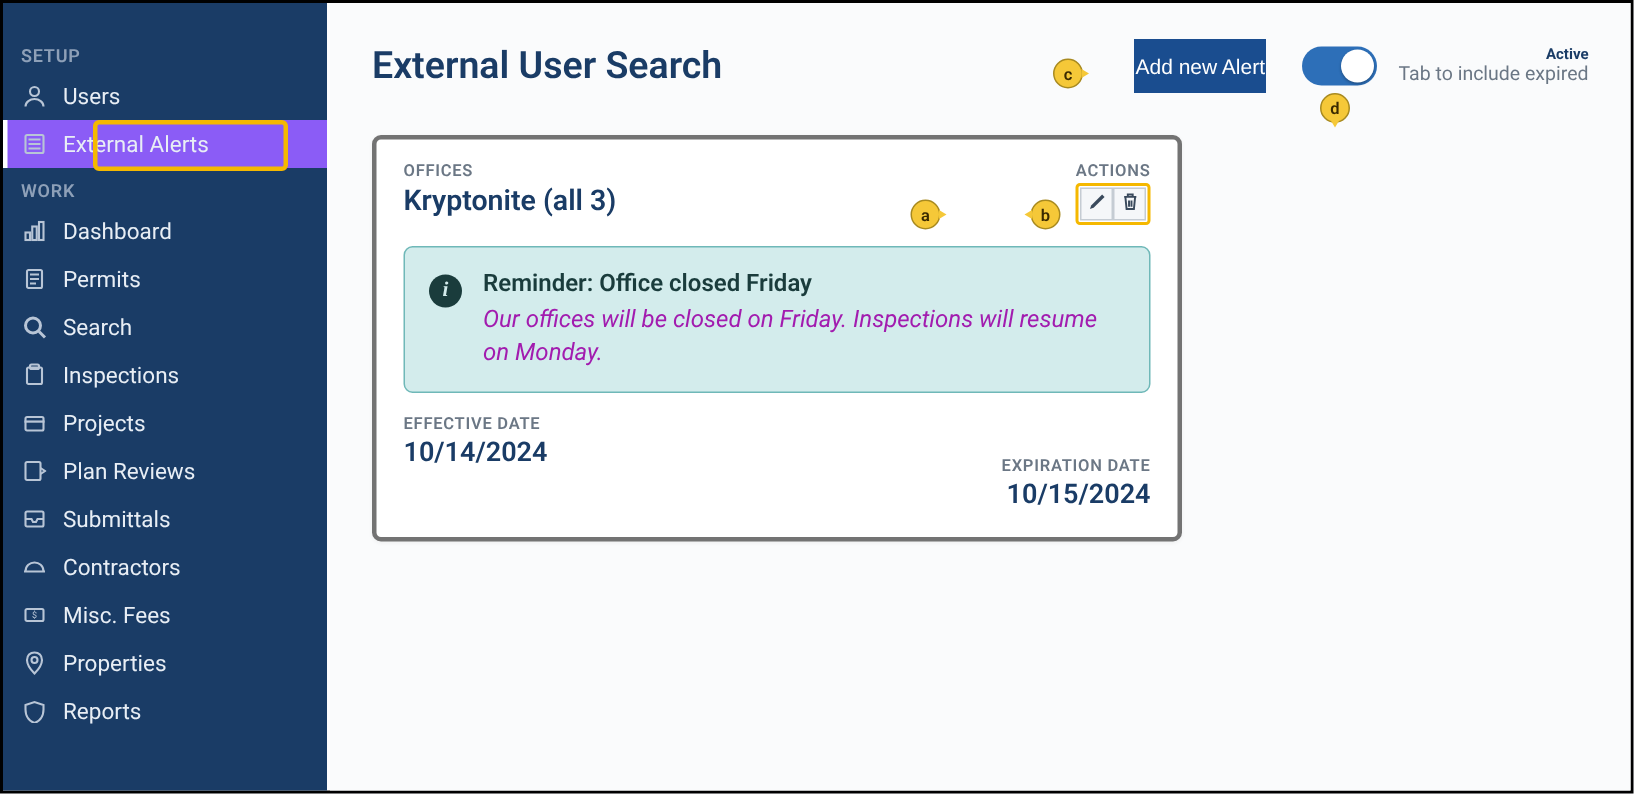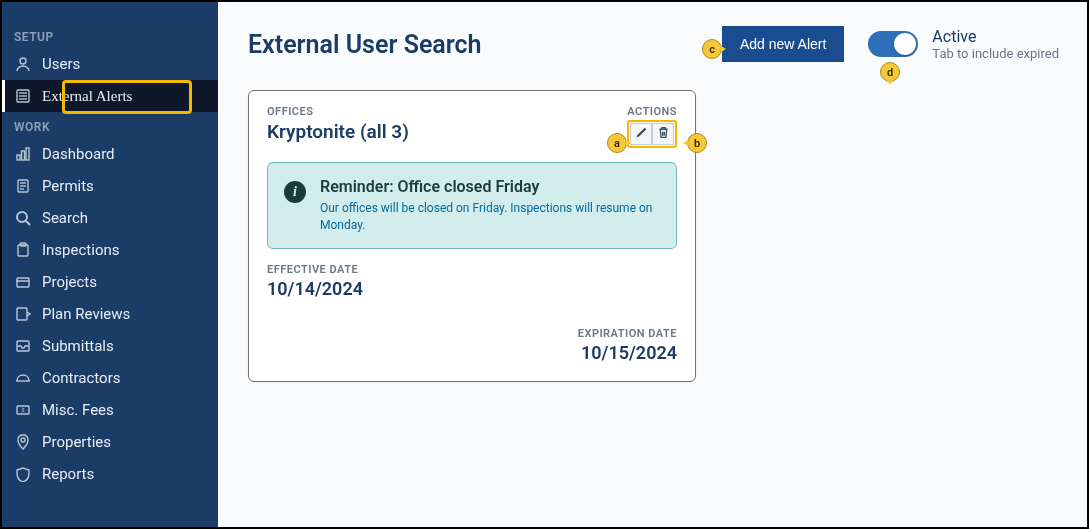--- a/index.html
+++ b/index.html
@@ -93,7 +93,7 @@
     background: #1a4d8f;
     color: #fff;
     border: none;
-    padding: 10px 18px;
+    padding: 10px 1px;
     font-size: 14px;
     cursor: pointer;
   }

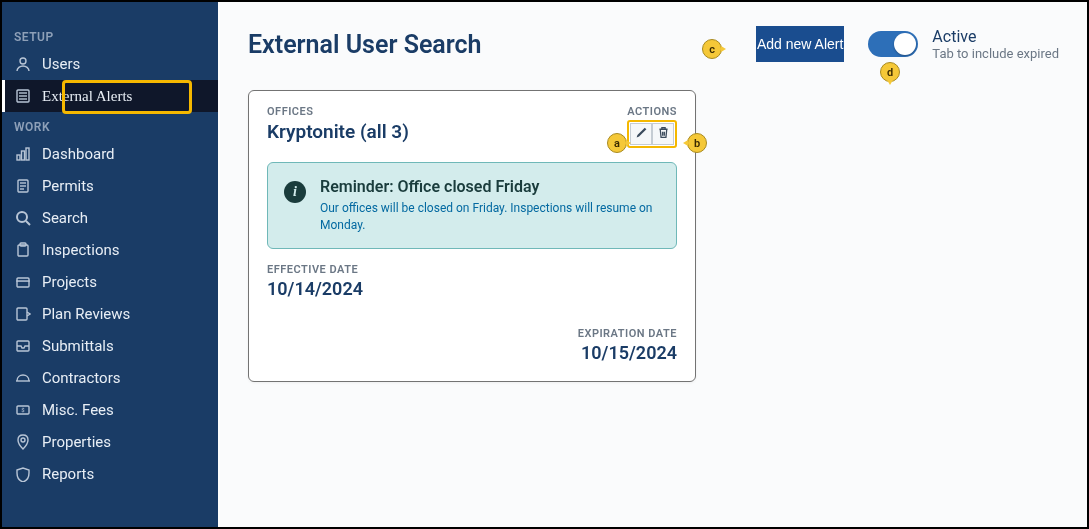--- a/index.html
+++ b/index.html
@@ -120,9 +120,10 @@
     box-shadow: 0 1px 2px rgba(0,0,0,0.3);
   }
   .toggle-labels .title {
-    font-size: 16px;
-    font-weight: 400;
+    font-size: 10px;
+    font-weight: 700;
     color: #1a3c66;
+    text-align: right;
   }
   .toggle-labels .sub {
     font-size: 13px;

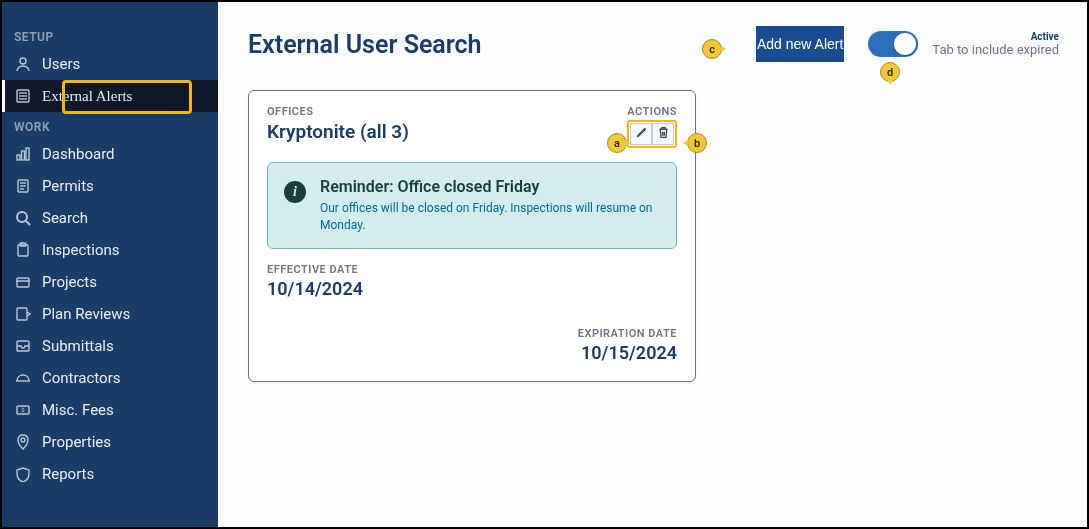--- a/index.html
+++ b/index.html
@@ -45,9 +45,8 @@
     color: #b8c5d6;
   }
   .nav-item.active {
-    background: #0f172a;
+    background: #8b5cf6;
     position: relative;
-    font-family: Liberation Serif, serif;
   }
   .nav-item.active::before {
     content: "";

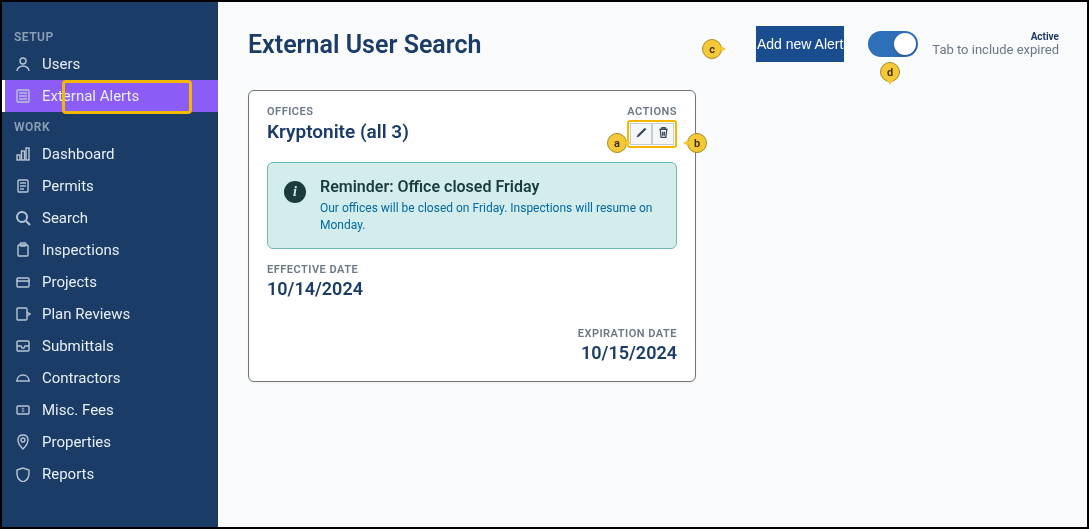--- a/index.html
+++ b/index.html
@@ -129,8 +129,8 @@
     color: #6b7785;
   }
   .card {
-    width: 448px;
-    border: 1px solid #737373;
+    width: 540px;
+    border: 3px solid #737373;
     border-radius: 6px;
     background: #fff;
     padding: 14px 18px 18px 18px;

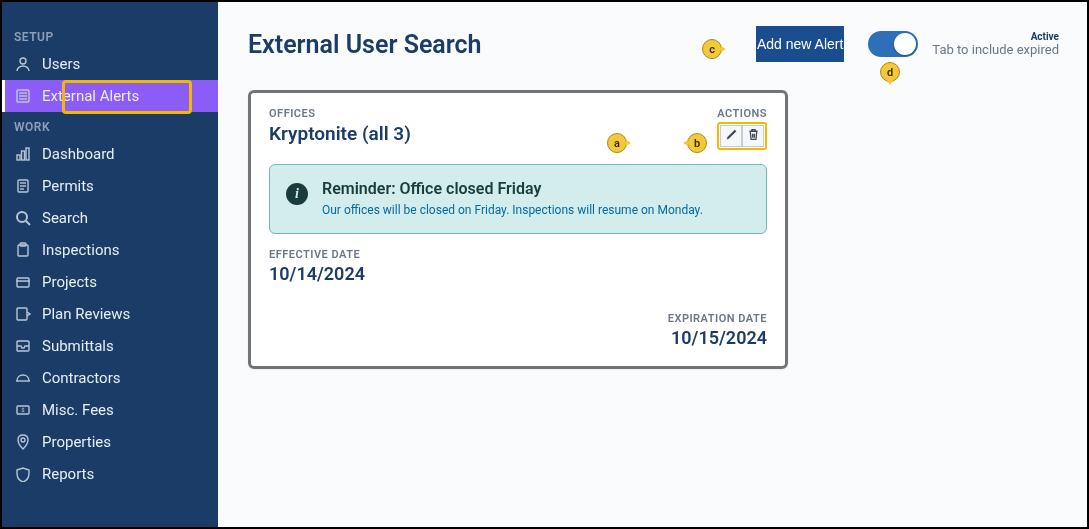--- a/index.html
+++ b/index.html
@@ -207,9 +207,10 @@
     margin-bottom: 4px;
   }
   .alert-box .alert-body {
-    font-size: 12px;
-    color: #0369a1;
+    font-size: 16px;
+    color: #a21caf;
     line-height: 1.4;
+    font-style: italic;
   }
   .card-bottom {
     display: flex;

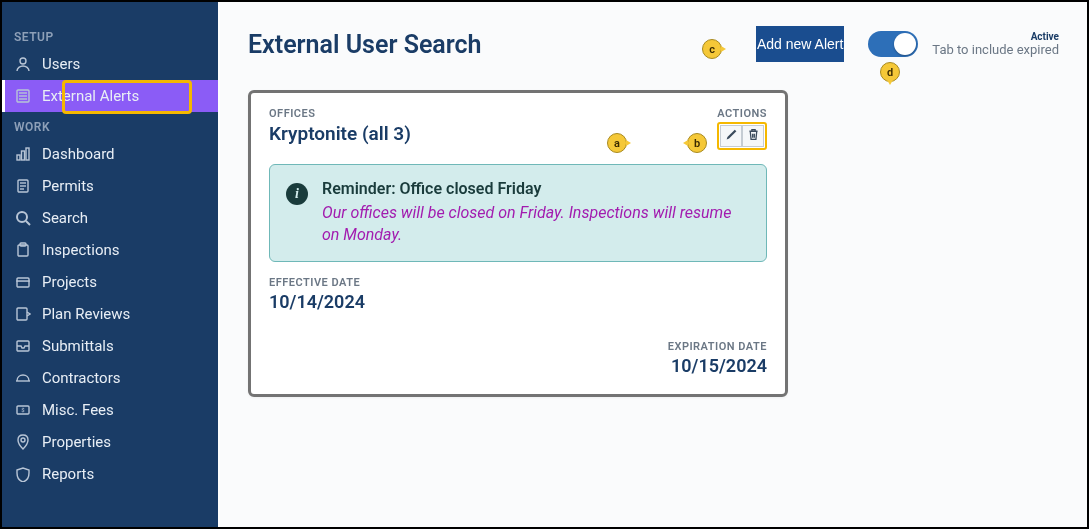--- a/index.html
+++ b/index.html
@@ -215,7 +215,6 @@
   .card-bottom {
     display: flex;
     justify-content: space-between;
-    flex-direction: column;
   }
   .card-bottom .label {
     font-size: 11px;

